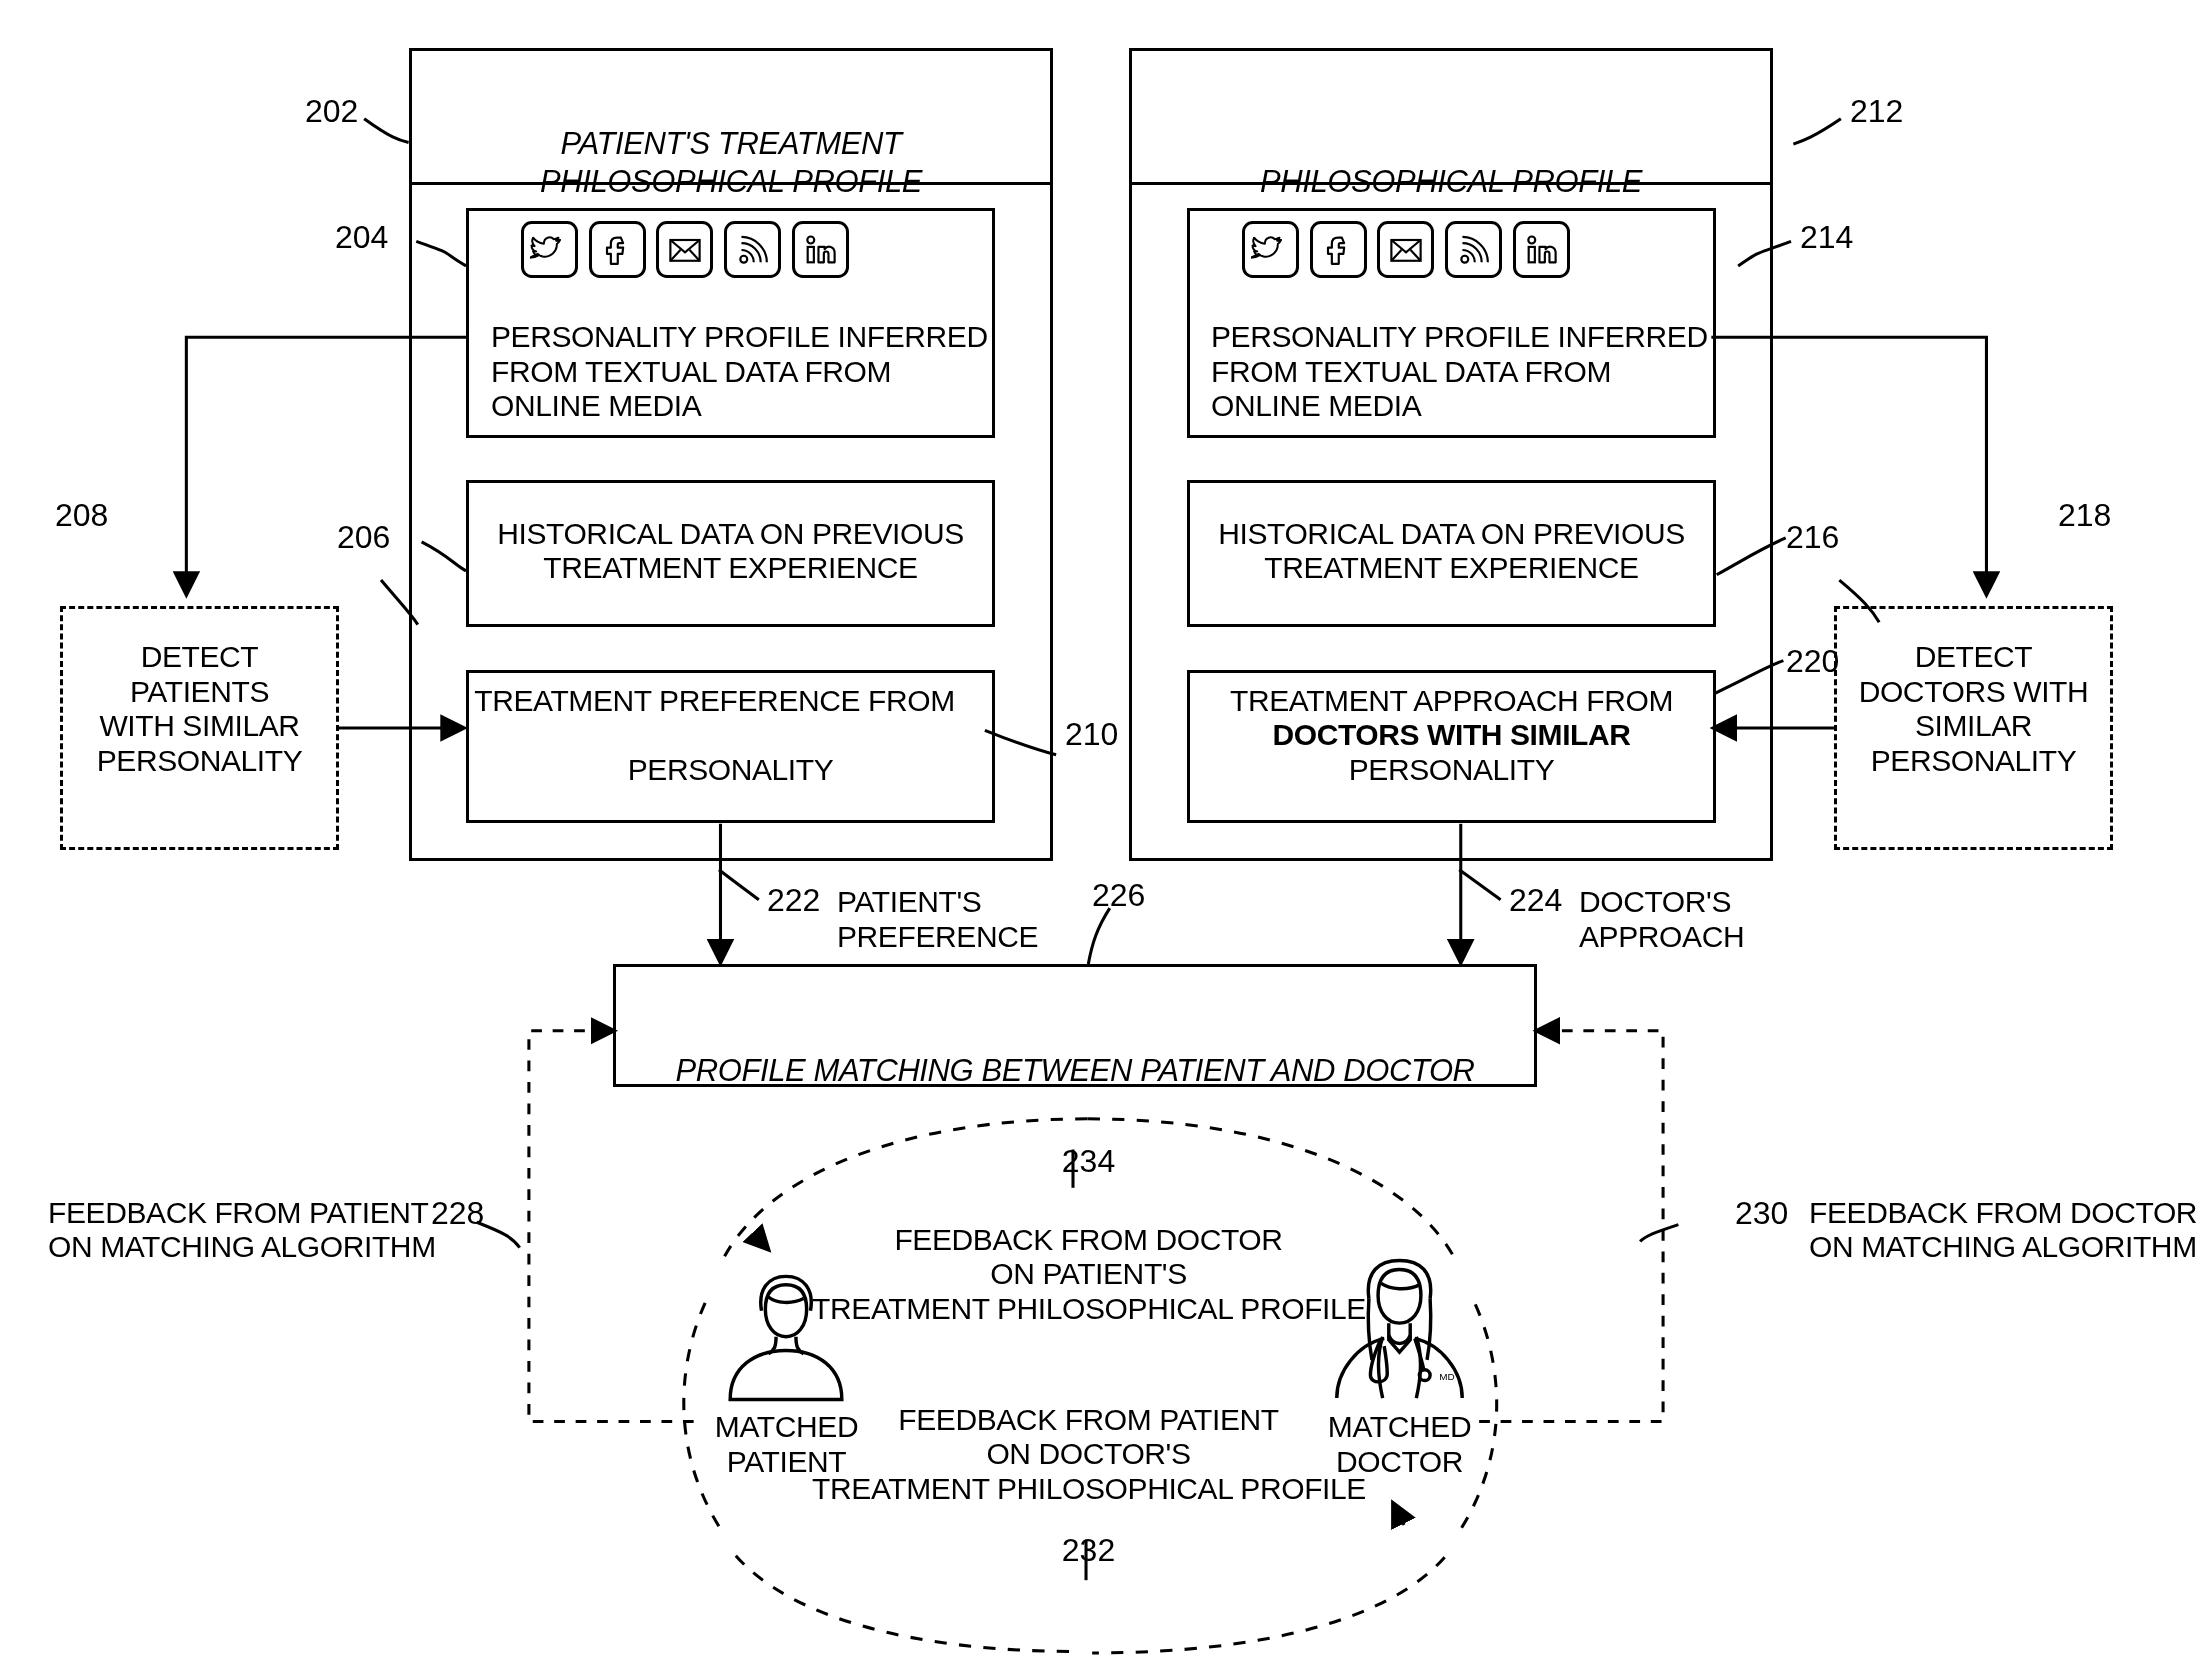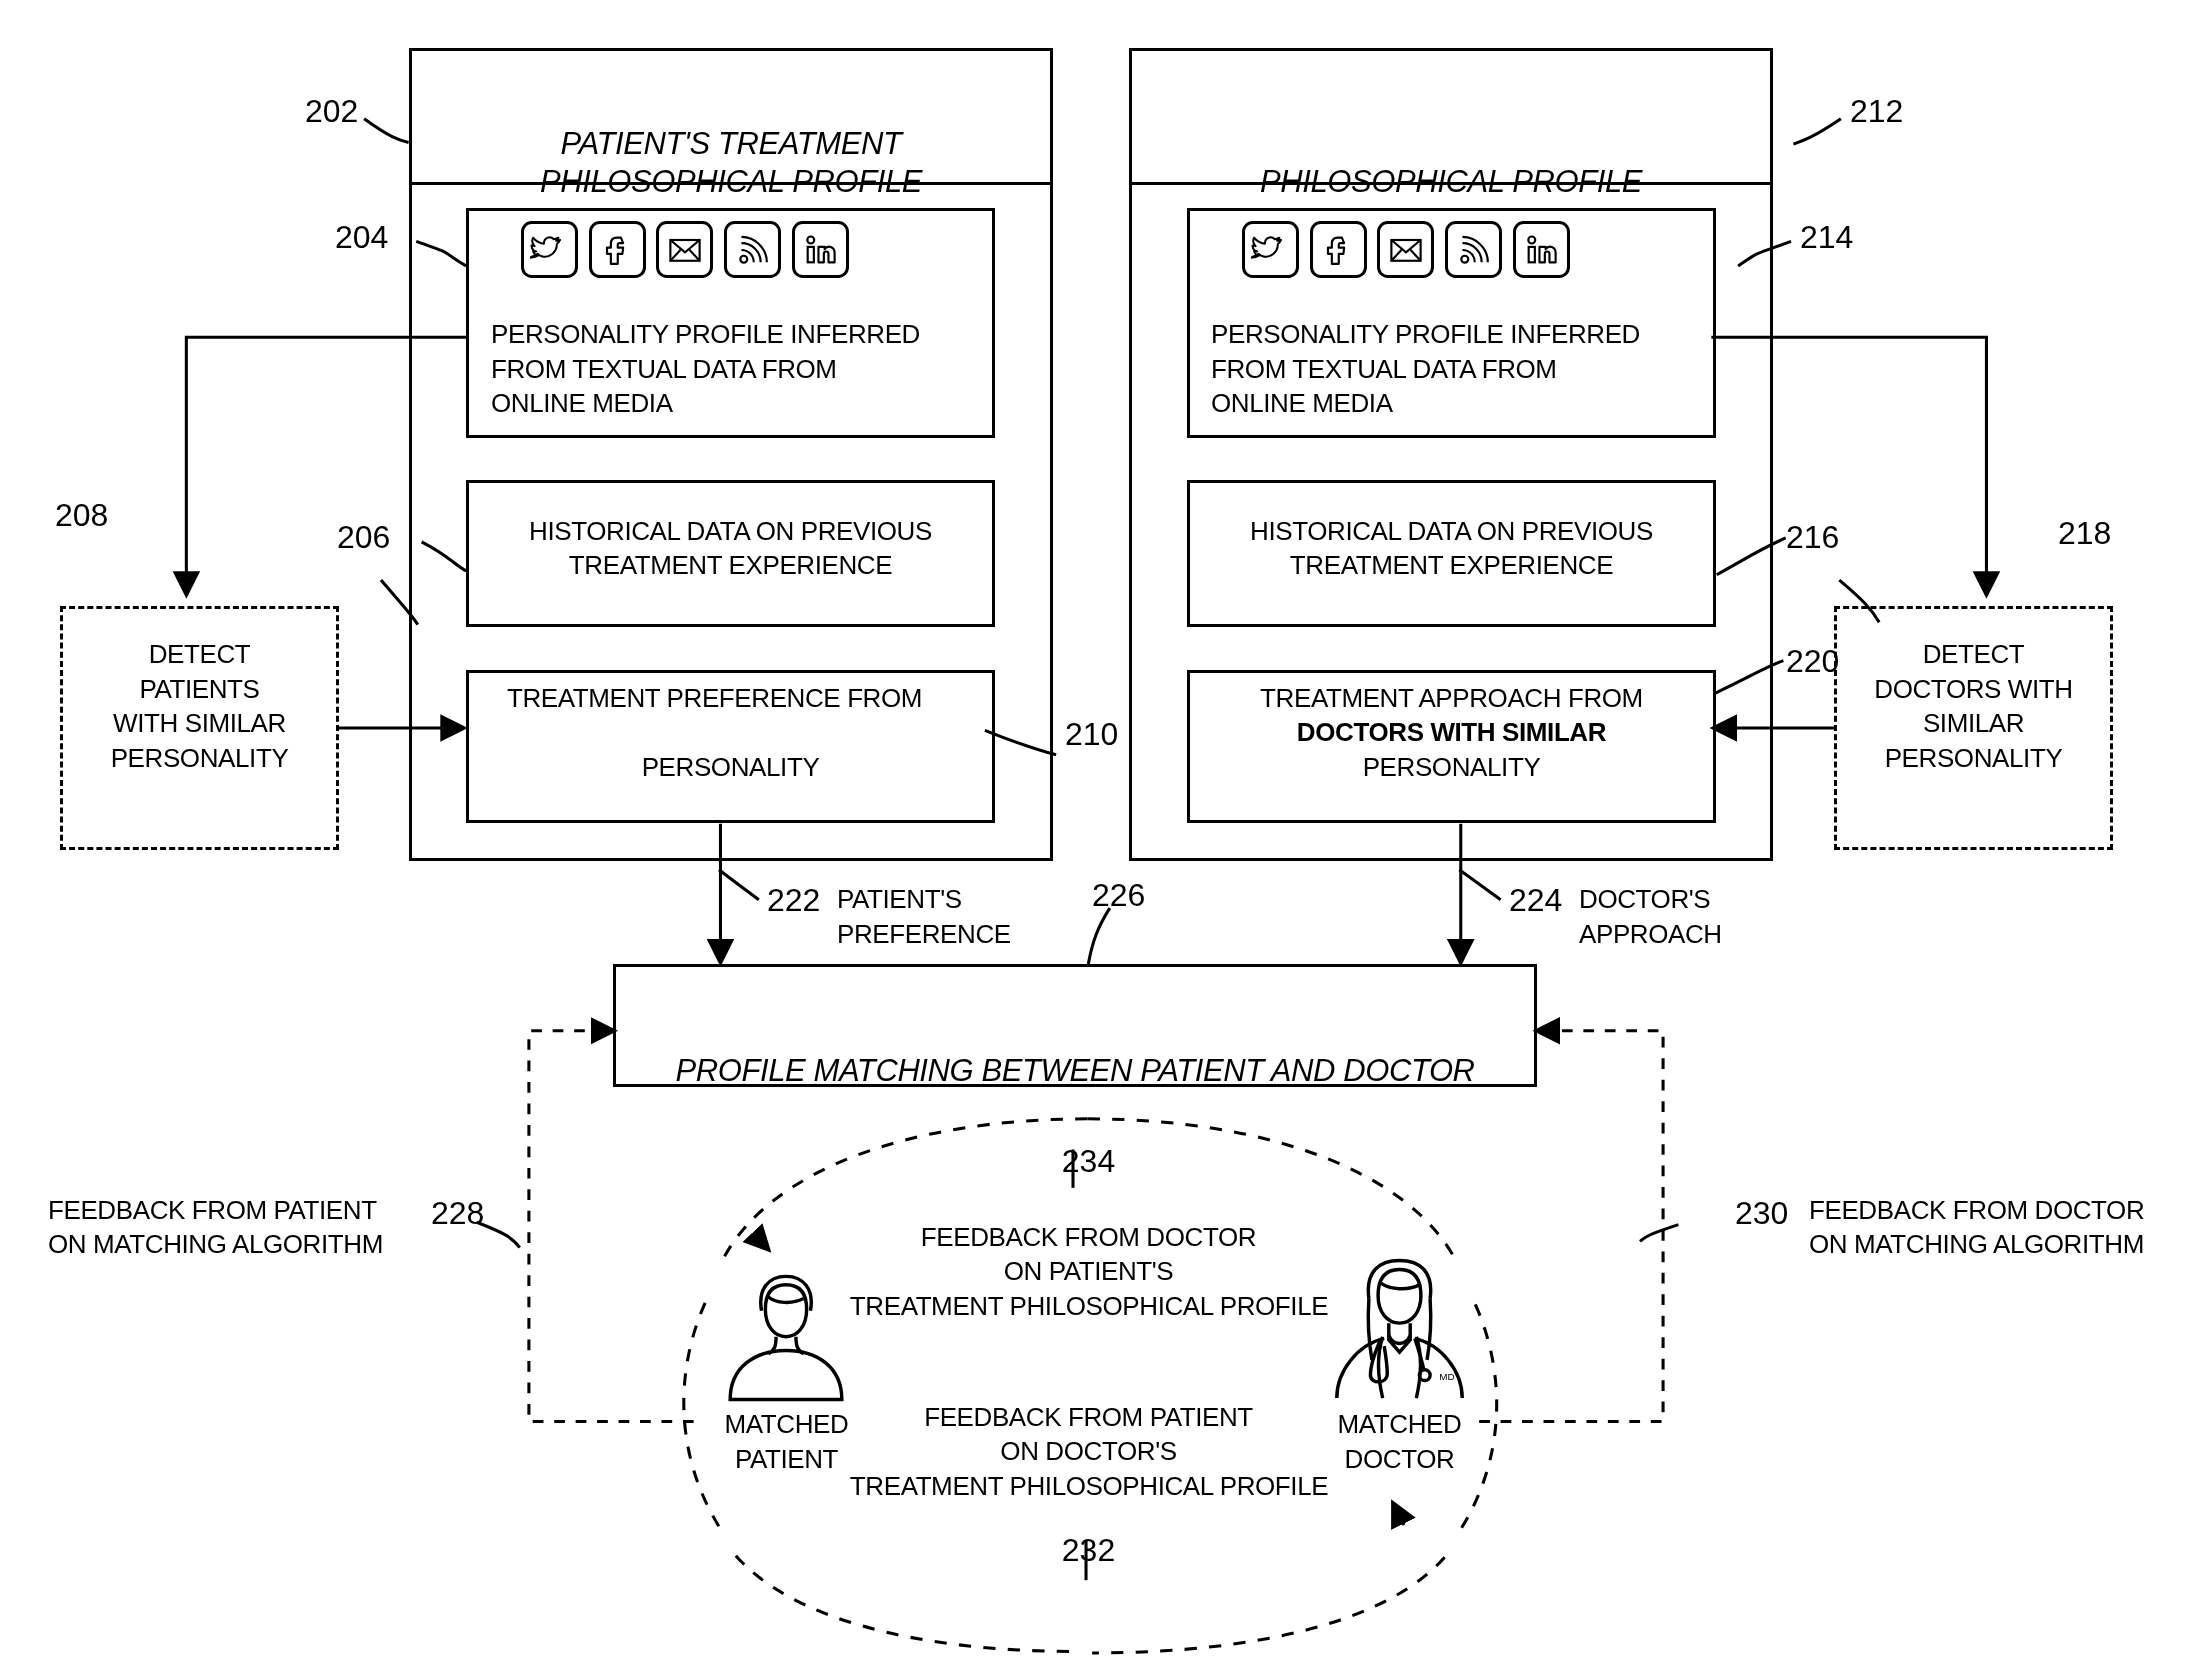--- a/index.html
+++ b/index.html
@@ -13,7 +13,7 @@
   .boxline{position:absolute;border:3.1px solid #000;box-sizing:border-box;background:transparent;}
   .dashbox{position:absolute;border:3.8px dashed #000;box-sizing:border-box;background:transparent;}
   .hdr-italic{font-style:italic;font-size:31px;margin-top:44px;}
-  .body-txt{font-size:26px;}
+  .body-txt{font-size:30px;}
   .icon-cell{width:57px;height:57px;border:3.1px solid #000;border-radius:10.7px;
              box-sizing:border-box;display:inline-flex;align-items:center;justify-content:center;margin-right:10.7px;}
   .icon-cell svg{display:block;}

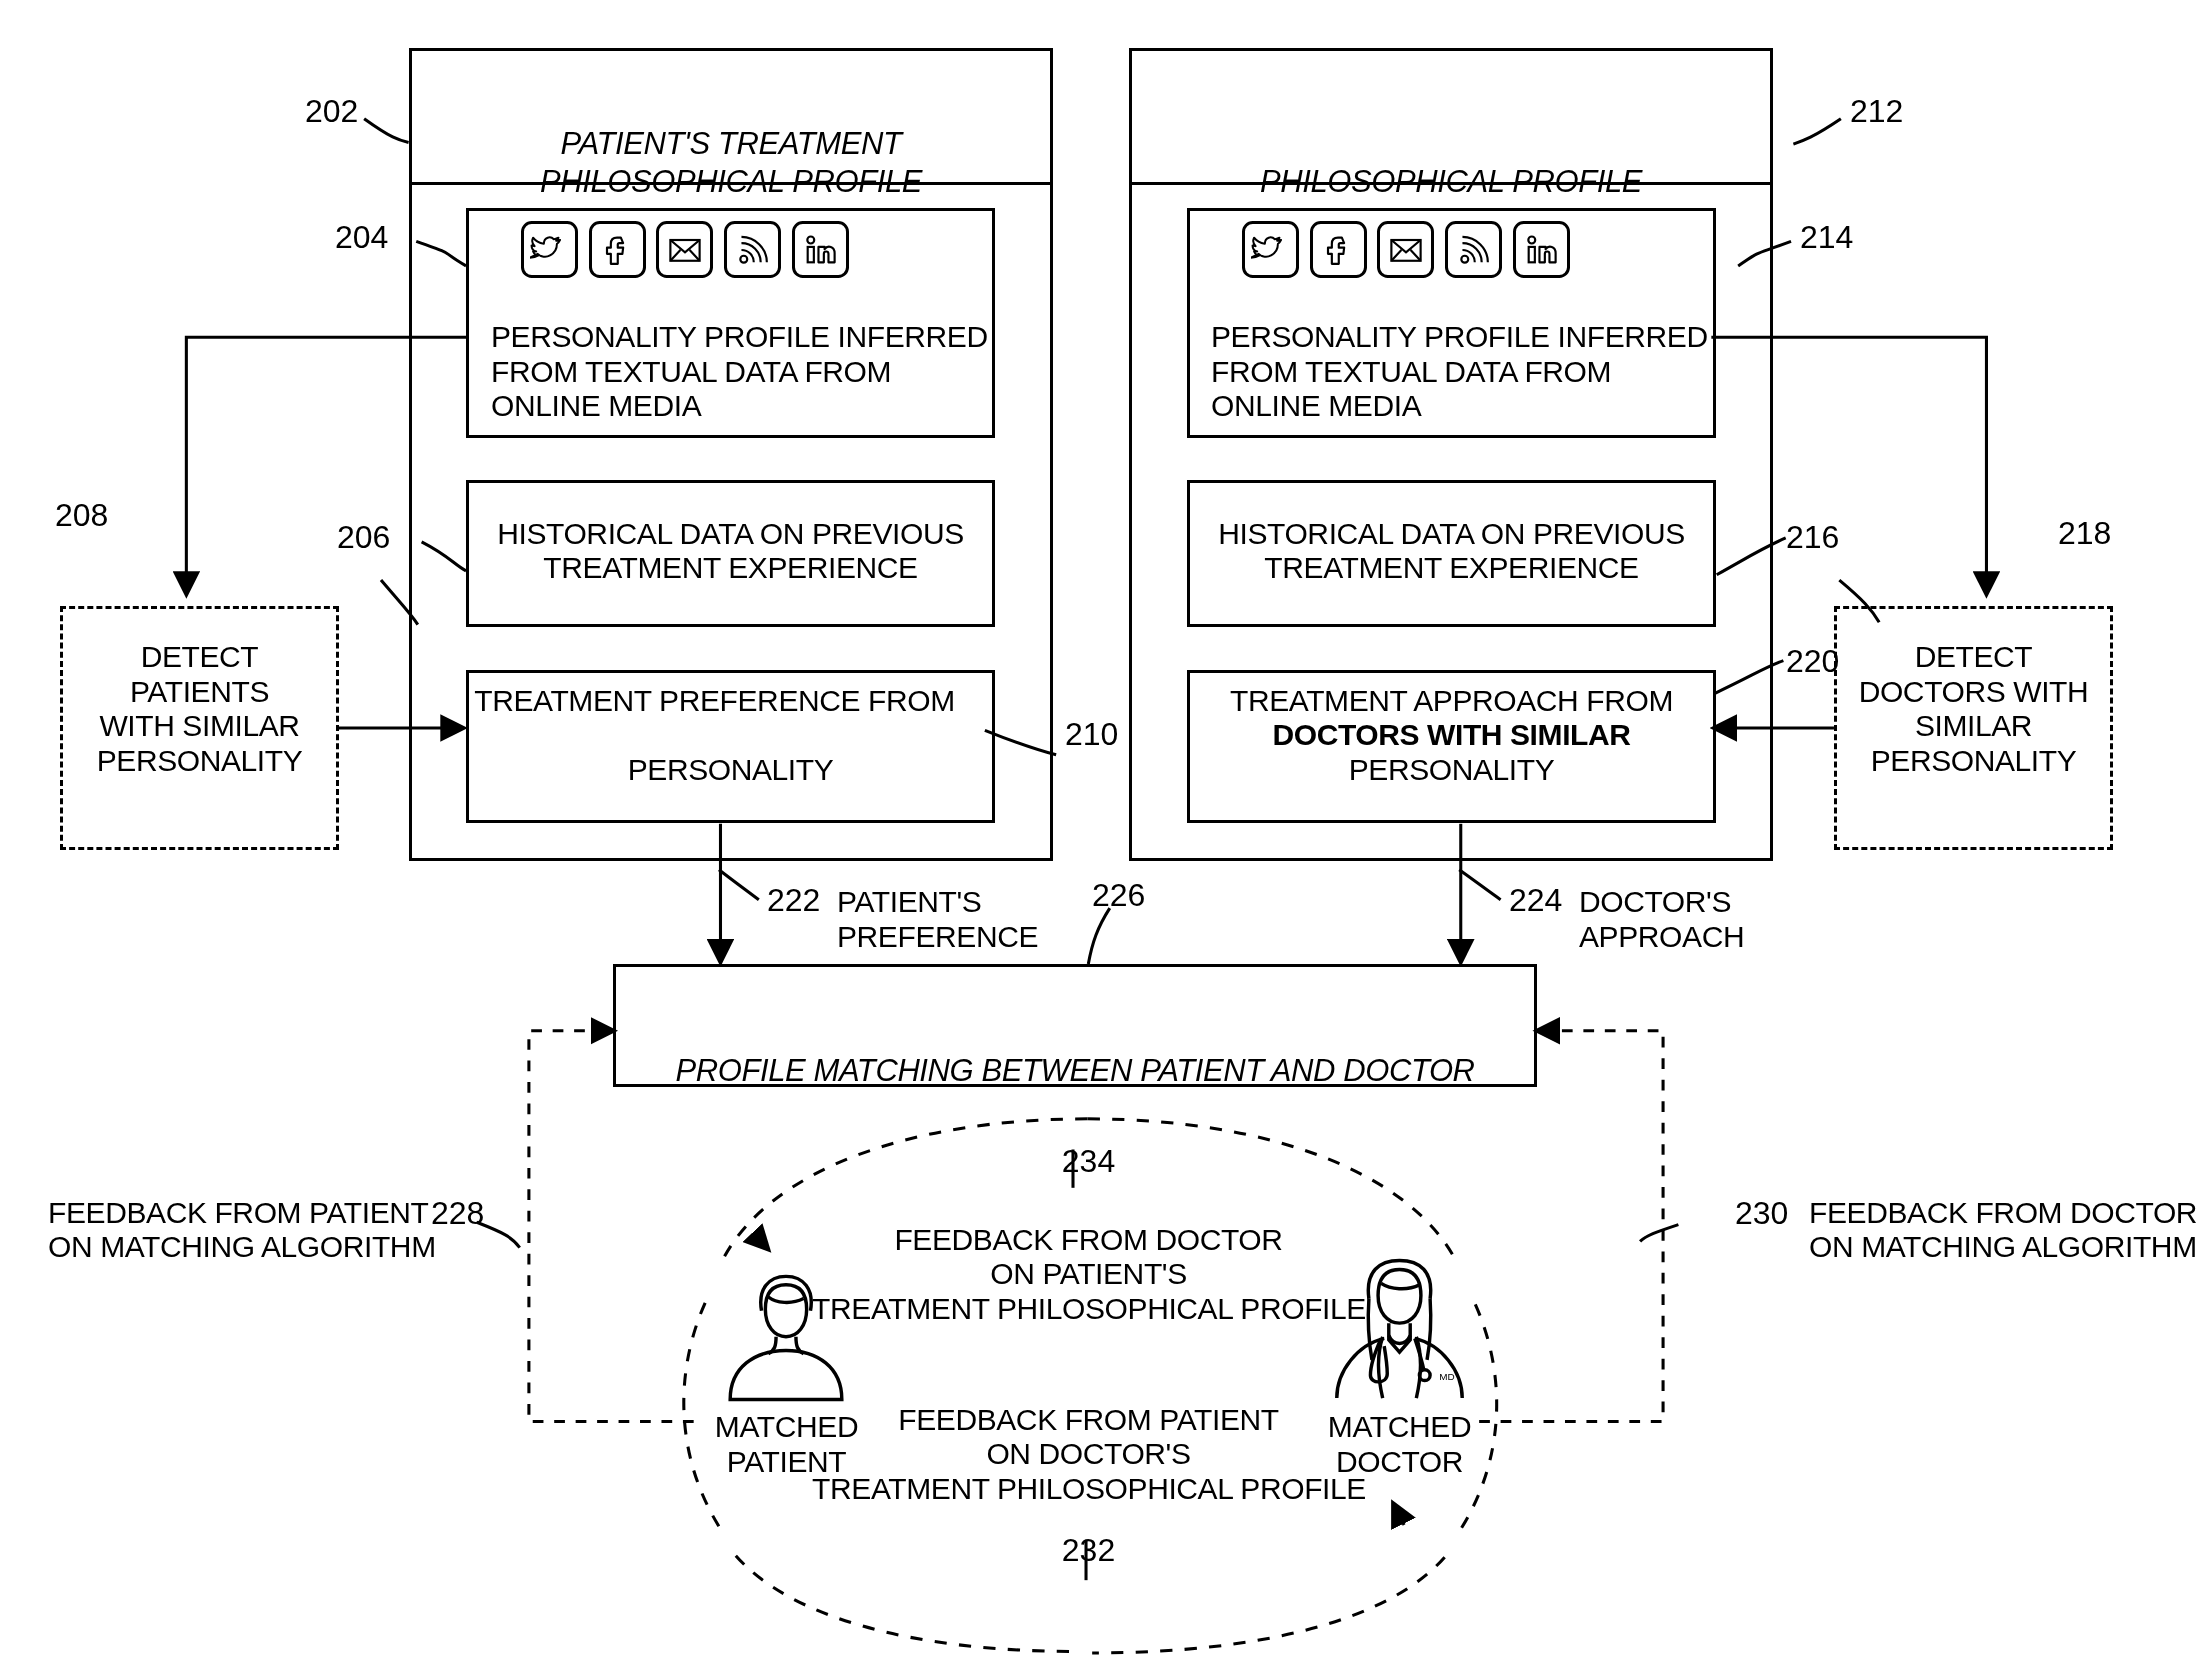--- a/index.html
+++ b/index.html
@@ -230,7 +230,7 @@
   <div class="txt ctr body-txt" style="left:1834px;top:675px;width:279px;">DOCTORS WITH</div>
   <div class="txt ctr body-txt" style="left:1834px;top:709px;width:279px;">SIMILAR</div>
   <div class="txt ctr body-txt" style="left:1834px;top:744px;width:279px;">PERSONALITY</div>
-  <div class="txt num" style="left:2058px;top:516px;">218</div>
+  <div class="txt num" style="left:2058px;top:498px;">218</div>
 
   <div class="txt num" style="left:767px;top:883px;">222</div>
   <div class="txt body-txt" style="left:837px;top:885px;">PATIENT'S</div>

